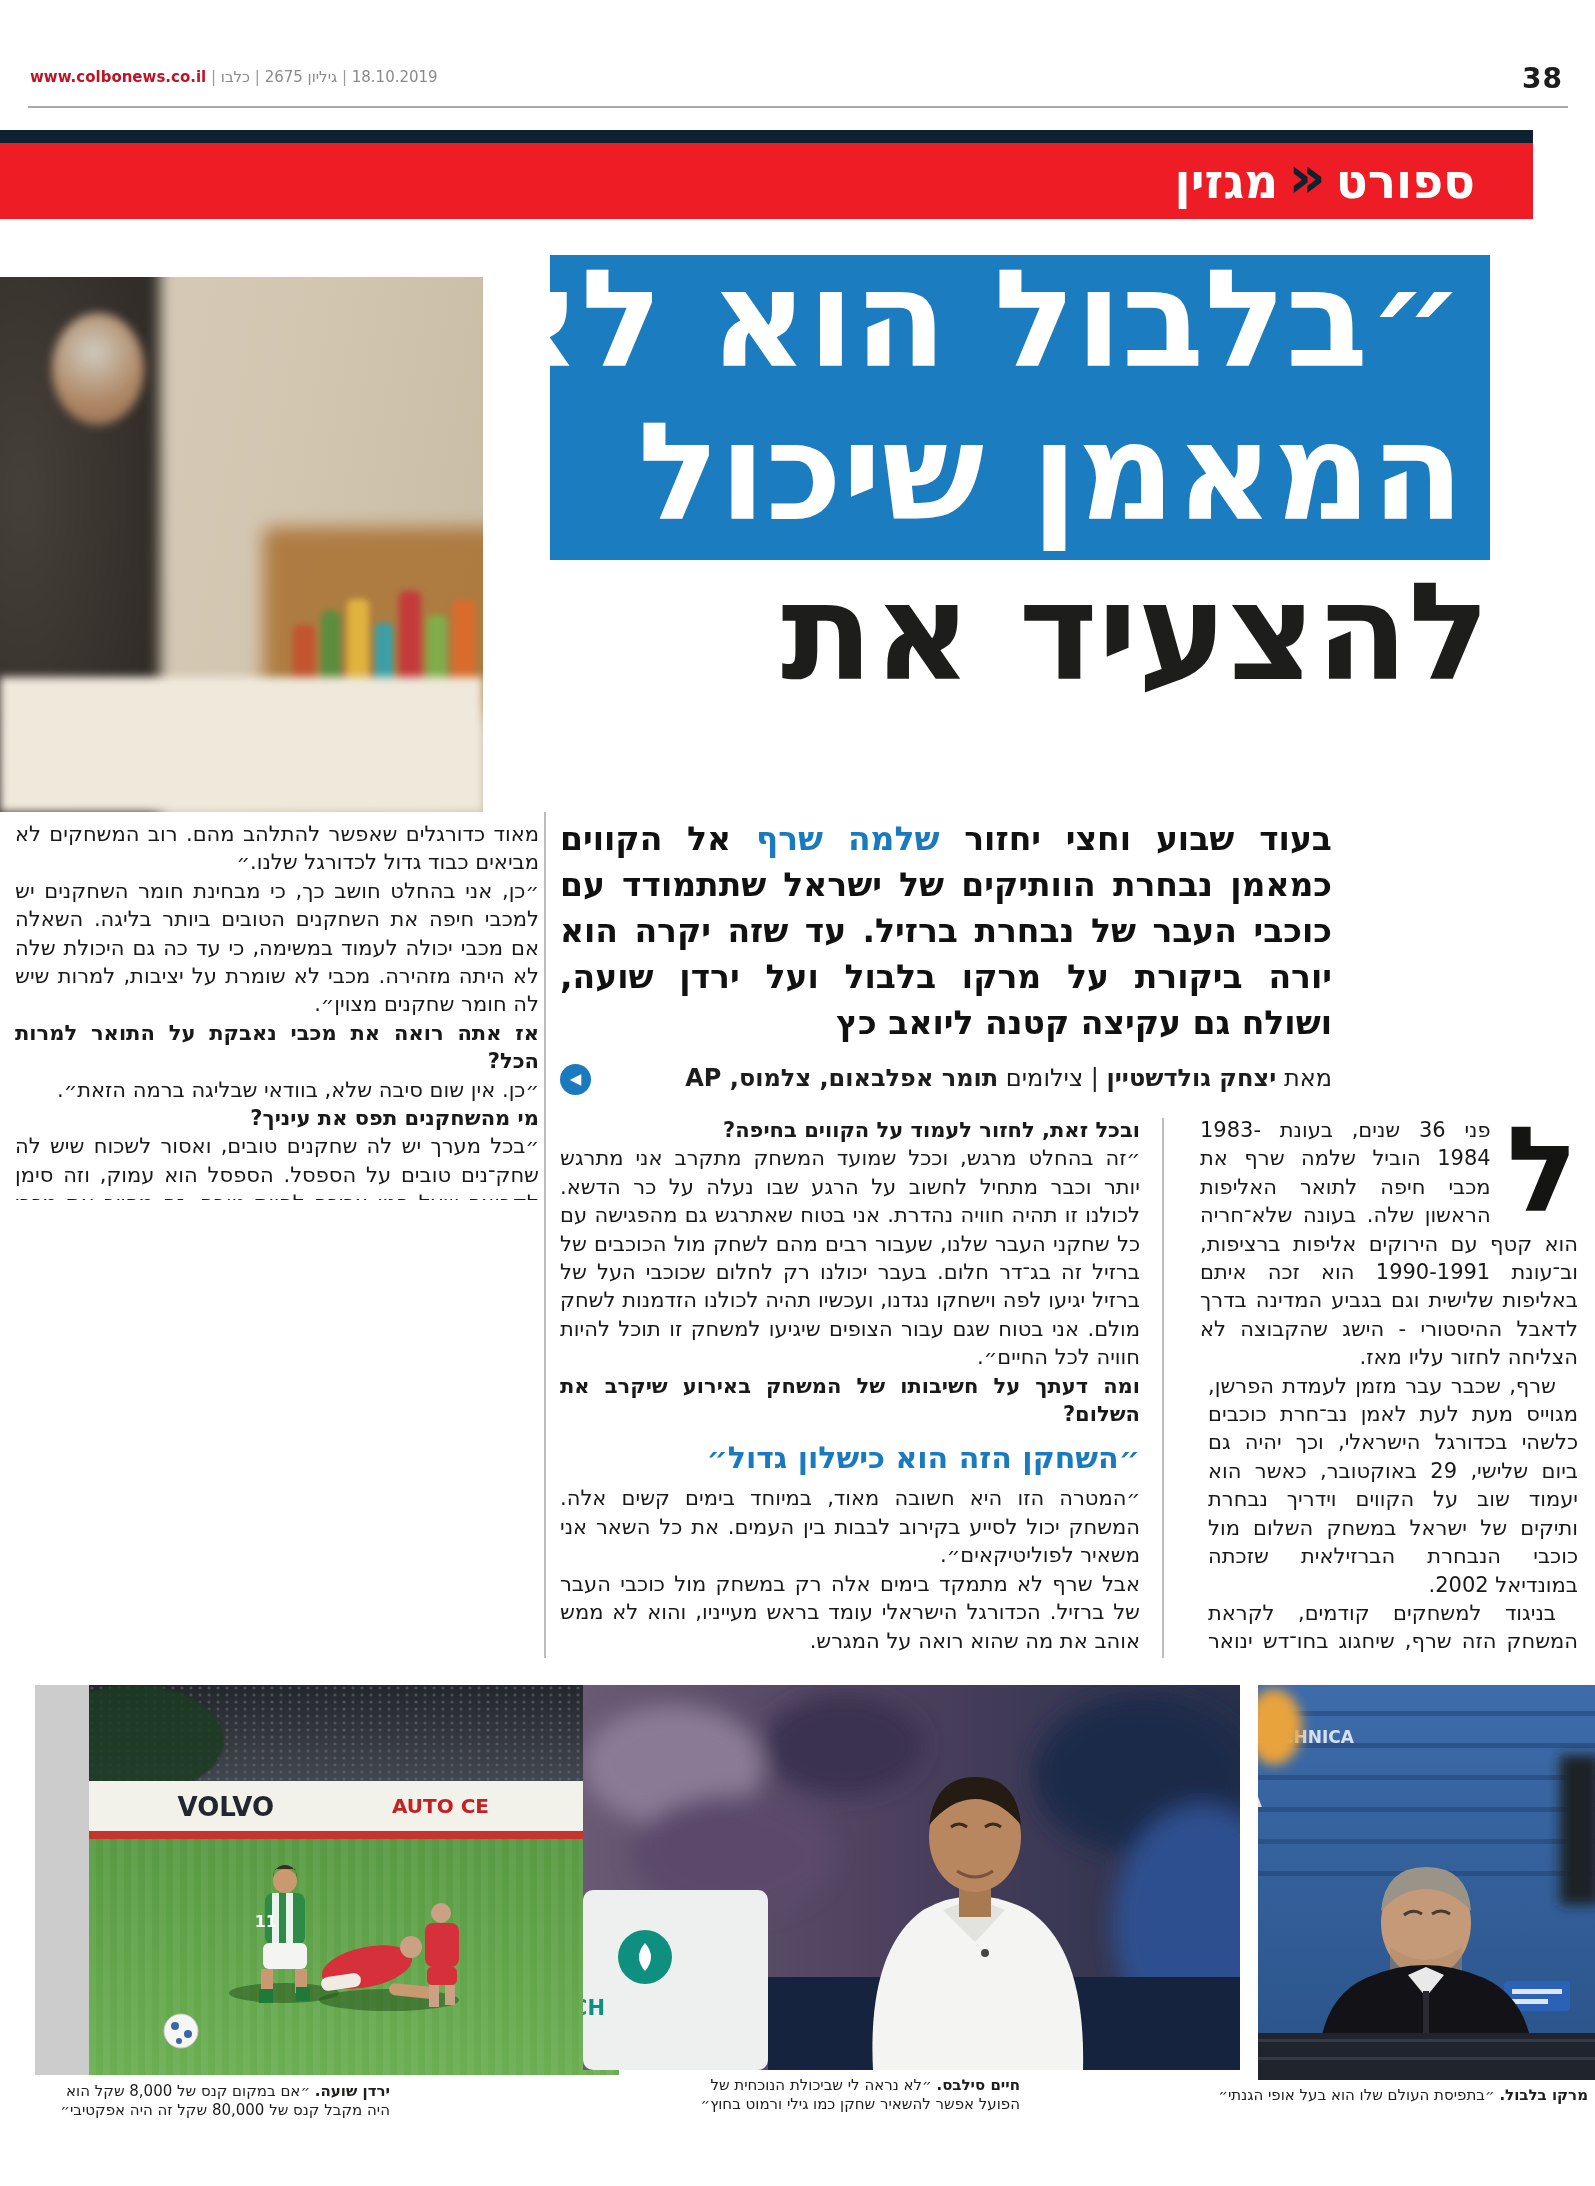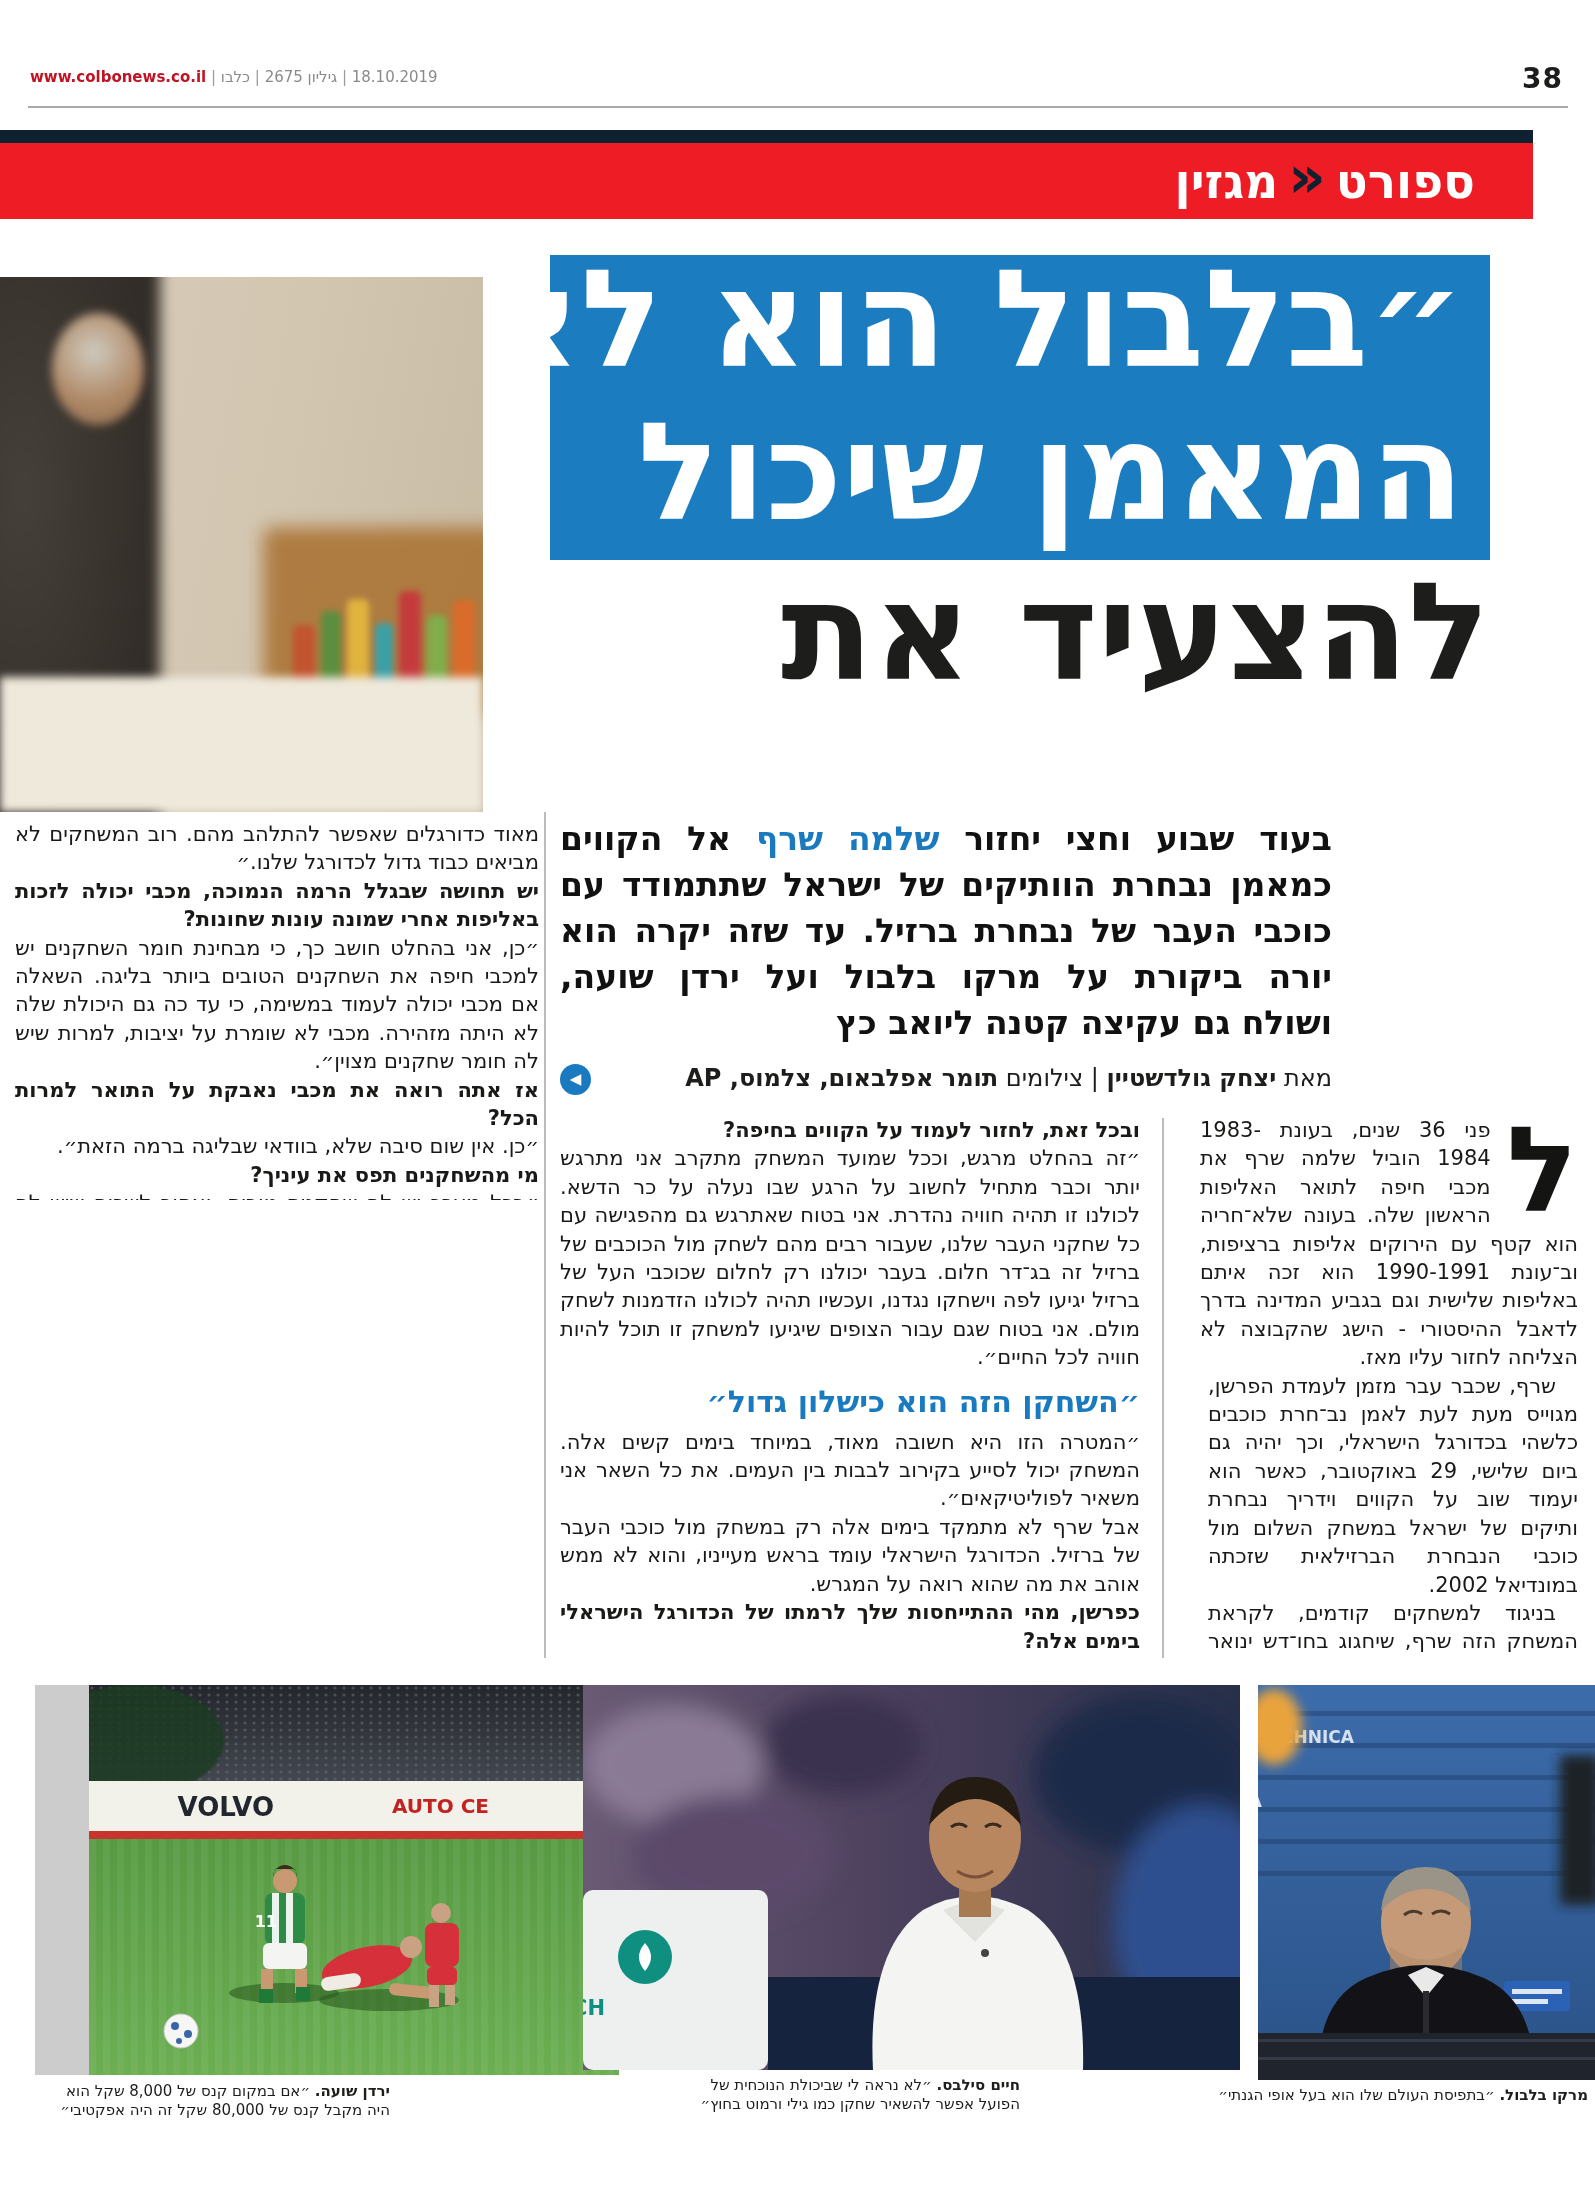--- a/index.html
+++ b/index.html
@@ -141,7 +141,6 @@
     </div>
   <div class="abs col" style="left:15px;top:820px;width:524px;height:380px;">
       <div class="para p0">מאוד כדורגלים שאפשר להתלהב מהם. רוב המשחקים לא מביאים כבוד גדול לכדורגל שלנו.״</div>
-      <div class="para q">יש תחושה שבגלל הרמה הנמוכה, מכבי יכולה לזכות באליפות אחרי שמונה עונות שחונות?</div>
       <div class="para p0">״כן, אני בהחלט חושב כך, כי מבחינת חומר השחקנים יש למכבי חיפה את השחקנים הטובים ביותר בליגה. השאלה אם מכבי יכולה לעמוד במשימה, כי עד כה גם היכולת שלה לא היתה מזהירה. מכבי לא שומרת על יציבות, למרות שיש לה חומר שחקנים מצוין״.</div>
       <div class="para q">אז אתה רואה את מכבי נאבקת על התואר למרות הכל?</div>
       <div class="para p0">״כן. אין שום סיבה שלא, בוודאי שבליגה ברמה הזאת״.</div>

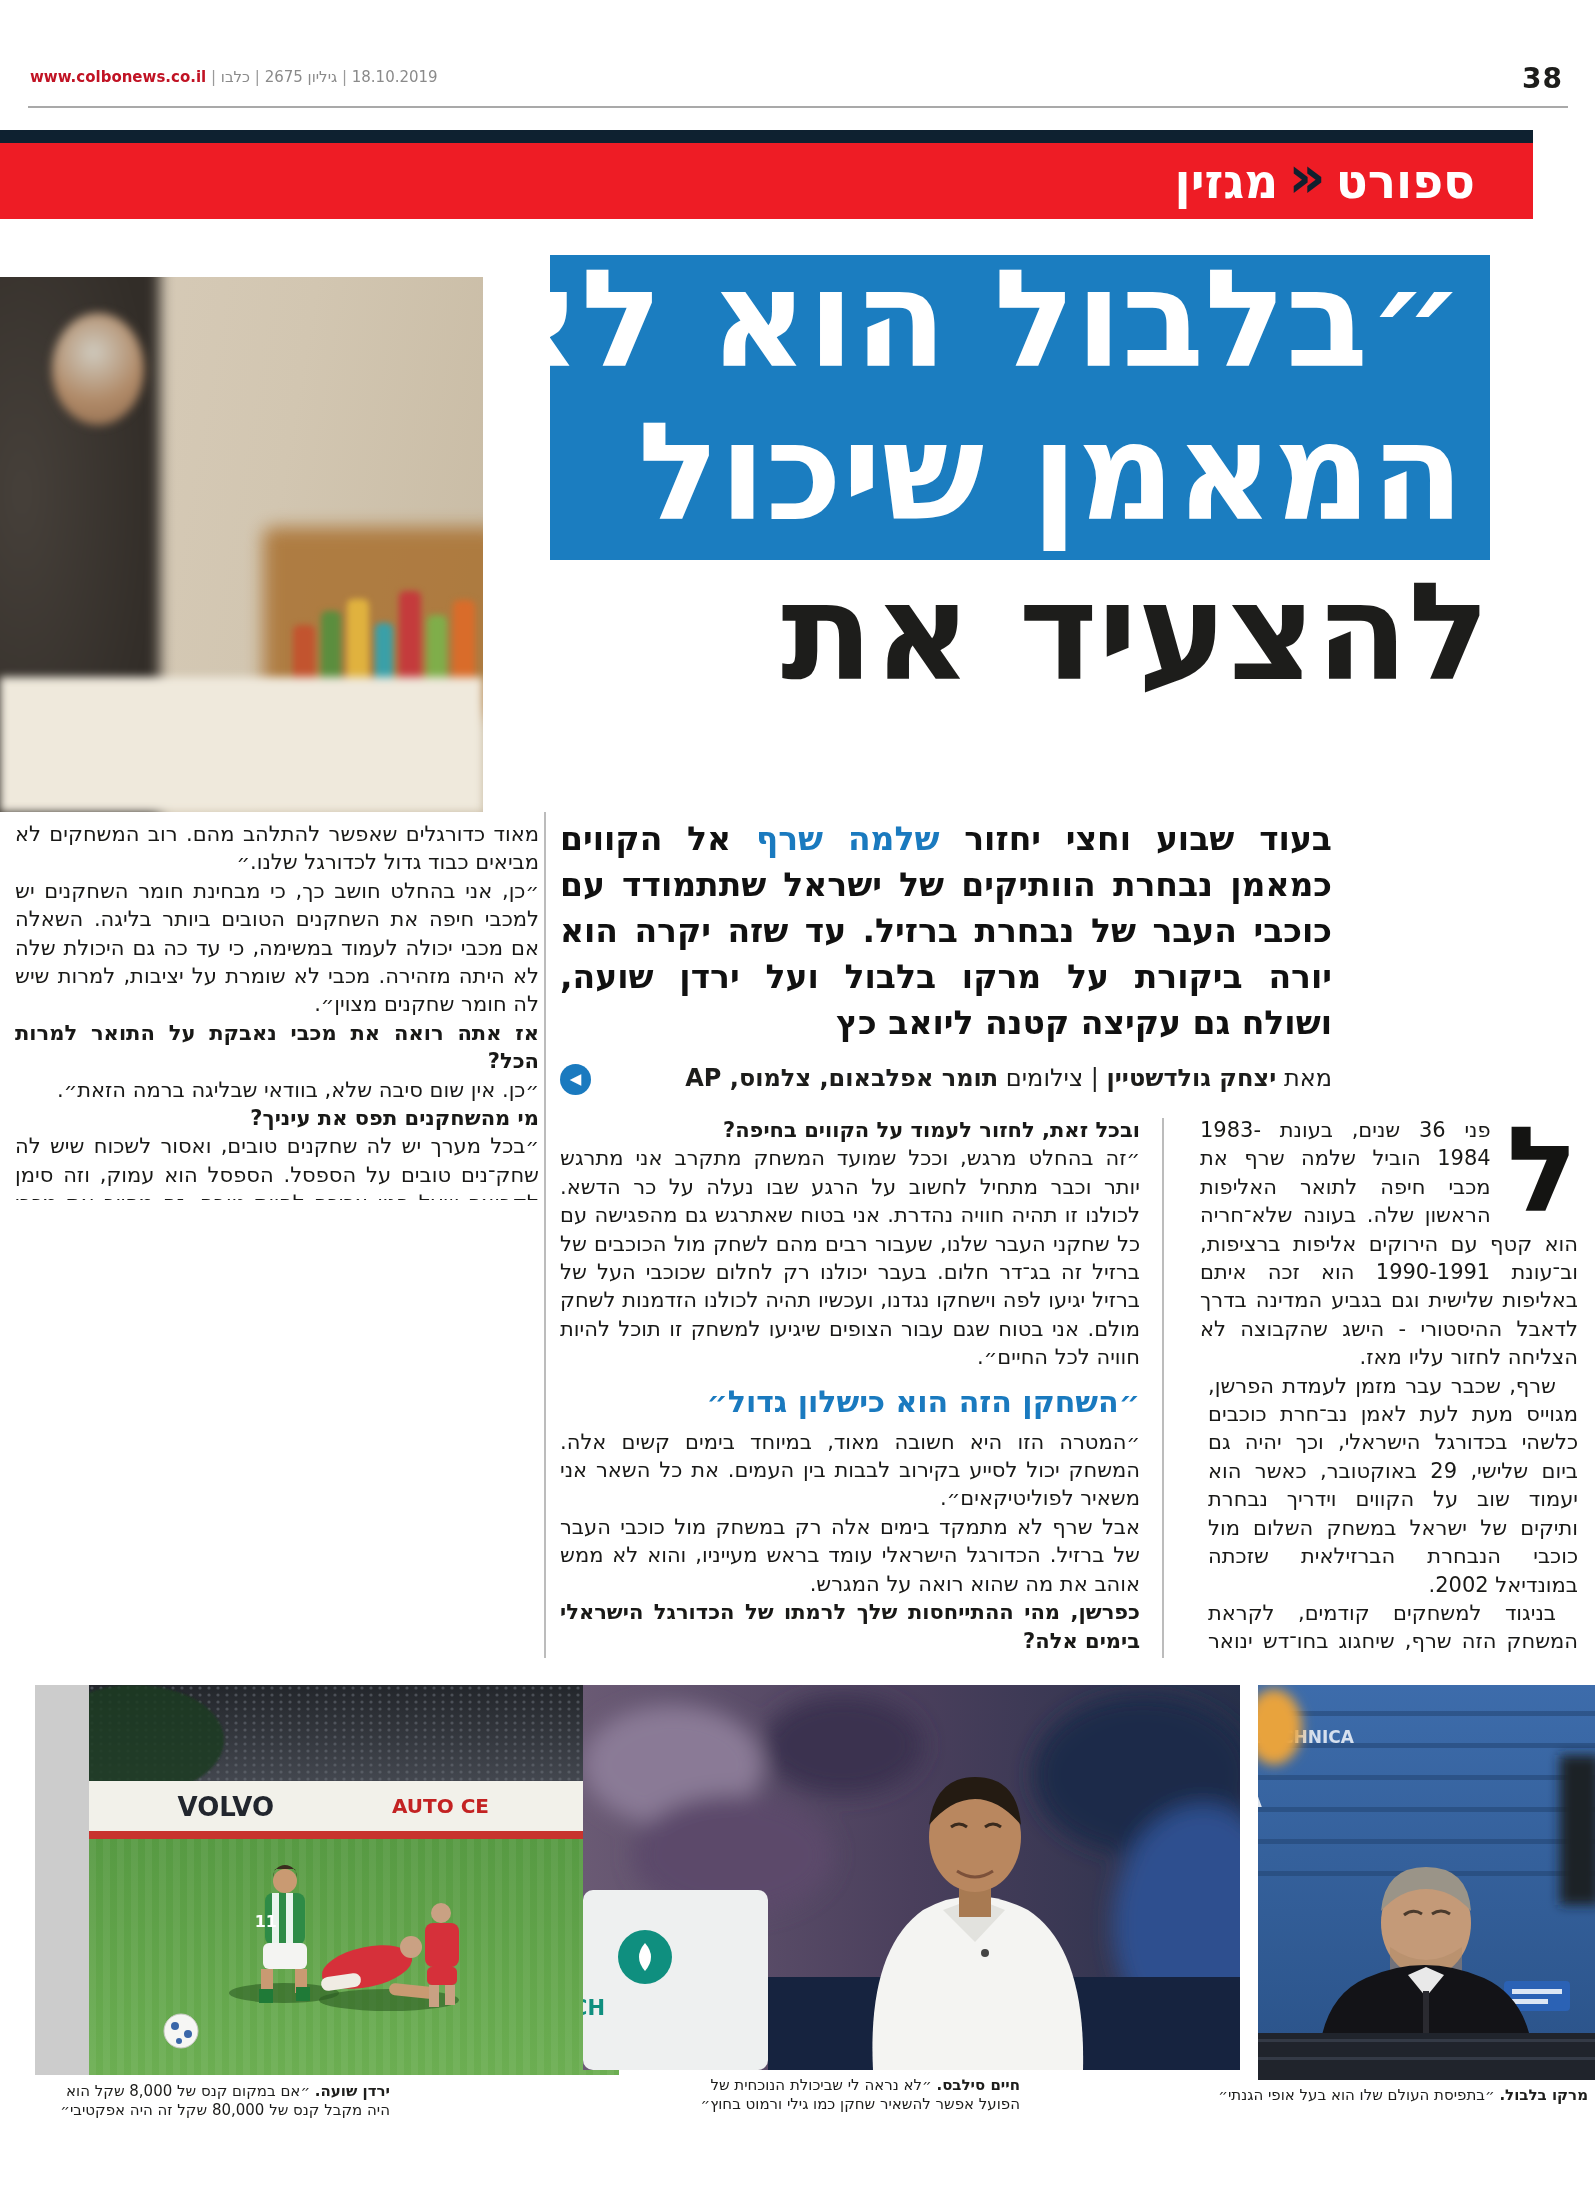--- a/index.html
+++ b/index.html
@@ -134,6 +134,7 @@
   <div class="abs col" style="left:560px;top:1116px;width:580px;height:545px;">
       <div class="para q">ובכל זאת, לחזור לעמוד על הקווים בחיפה?</div>
       <div class="para p0">״זה בהחלט מרגש, וככל שמועד המשחק מתקרב אני מתרגש יותר וכבר מתחיל לחשוב על הרגע שבו נעלה על כר הדשא. לכולנו זו תהיה חוויה נהדרת. אני בטוח שאתרגש גם מהפגישה עם כל שחקני העבר שלנו, שעבור רבים מהם לשחק מול הכוכבים של ברזיל זה בג־דר חלום. בעבר יכולנו רק לחלום שכוכבי העל של ברזיל יגיעו לפה וישחקו נגדנו, ועכשיו תהיה לכולנו הזדמנות לשחק מולם. אני בטוח שגם עבור הצופים שיגיעו למשחק זו תוכל להיות חוויה לכל החיים״.</div>
+      <div class="para q">ומה דעתך על חשיבותו של המשחק באירוע שיקרב את השלום?</div>
       <div class="para blue">״השחקן הזה הוא כישלון גדול״</div>
       <div class="para p0">״המטרה הזו היא חשובה מאוד, במיוחד בימים קשים אלה. המשחק יכול לסייע בקירוב לבבות בין העמים. את כל השאר אני משאיר לפוליטיקאים״.</div>
       <div class="para p0">אבל שרף לא מתמקד בימים אלה רק במשחק מול כוכבי העבר של ברזיל. הכדורגל הישראלי עומד בראש מעייניו, והוא לא ממש אוהב את מה שהוא רואה על המגרש.</div>

